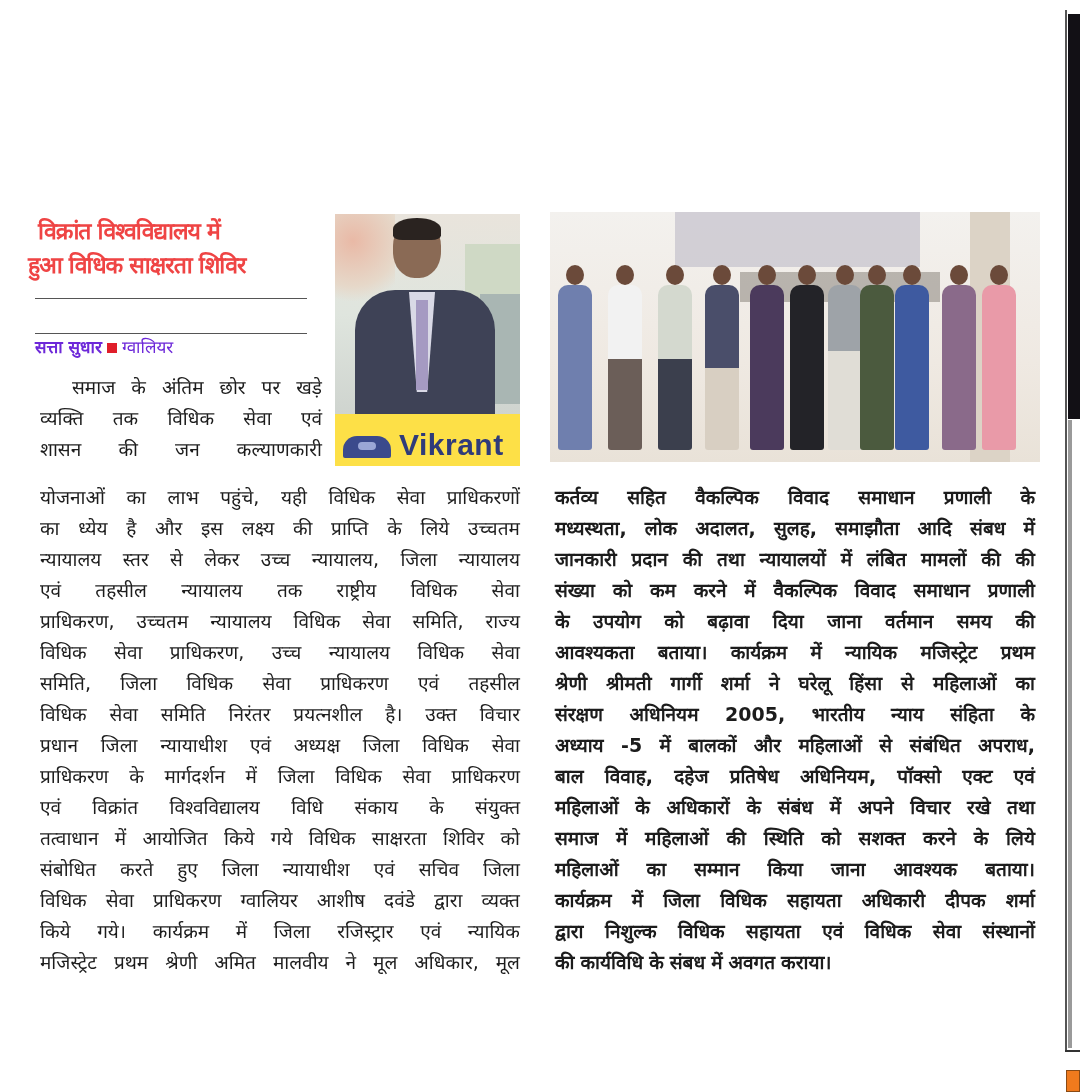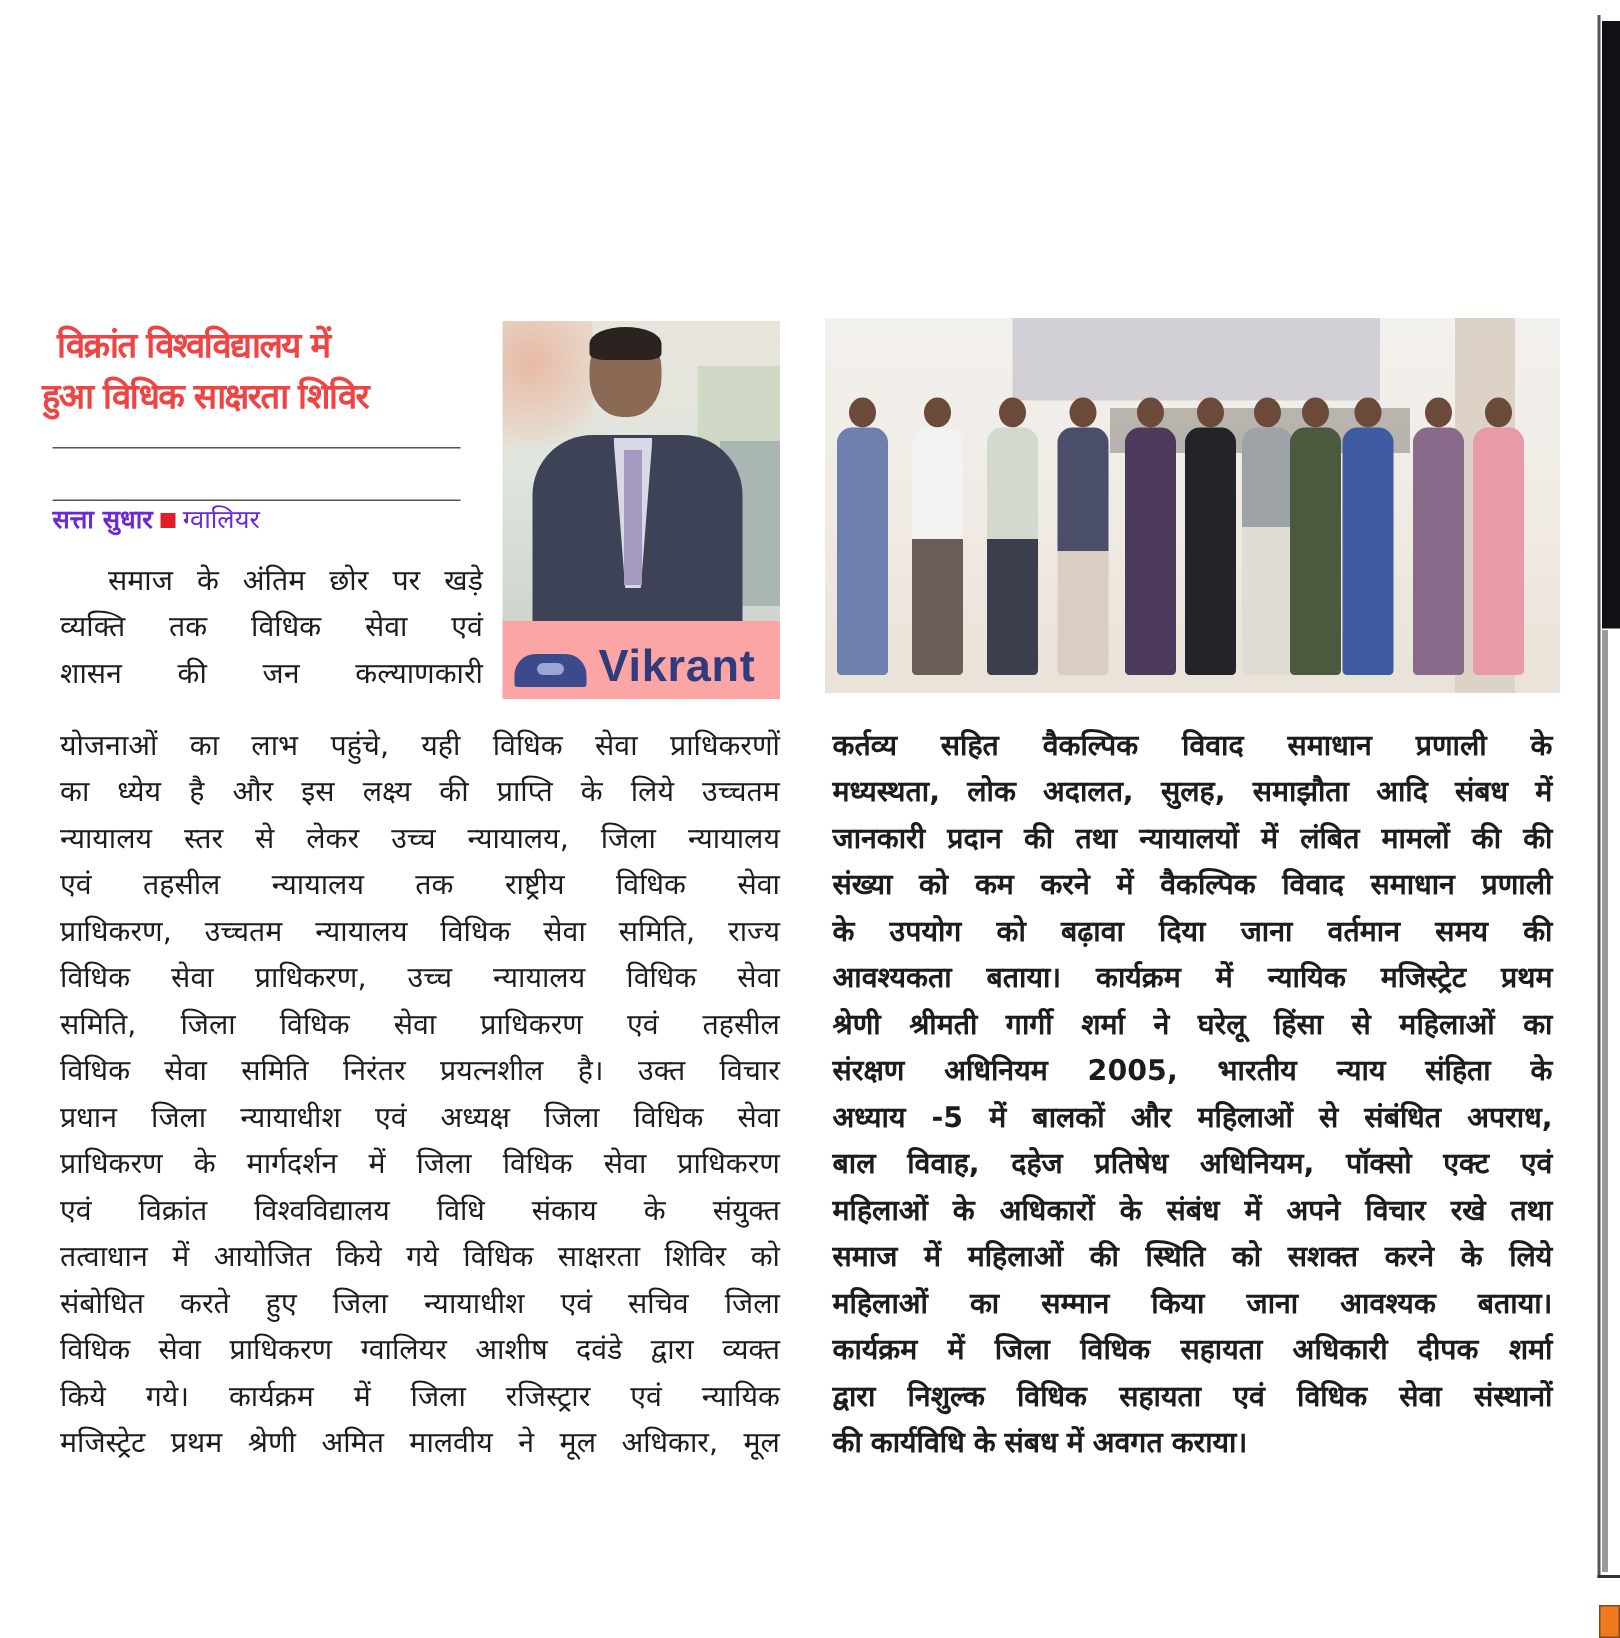--- a/index.html
+++ b/index.html
@@ -43,7 +43,7 @@
     .photo1 .suit { position: absolute; left: 20px; top: 76px; width: 140px; height: 130px; border-radius: 40px 40px 0 0; background: #3e4256; }
     .photo1 .shirt { position: absolute; left: 74px; top: 78px; width: 26px; height: 100px; background: #d9d9e6; clip-path: polygon(0 0, 100% 0, 70% 100%, 30% 100%); }
     .photo1 .tie { position: absolute; left: 81px; top: 86px; width: 12px; height: 90px; background: #a59ac2; }
-    .logo-band { position: absolute; left: 335px; top: 414px; width: 185px; height: 52px; background: #fca5a5; }
+    .logo-band { position: absolute; left: 335px; top: 414px; width: 185px; height: 52px; background: #fde047; }
     .logo-icon { position: absolute; left: 8px; top: 22px; width: 48px; height: 22px; background: #3b4a8c; border-radius: 14px 14px 2px 2px; }
     .logo-icon::after { content: ""; position: absolute; left: 15px; top: 6px; width: 18px; height: 8px; background: #9aa6d6; border-radius: 4px; }
     .logo-text { position: absolute; left: 64px; top: 14px; font-family: "Liberation Sans", sans-serif; font-weight: bold; font-size: 30px; color: #2f3b7a; letter-spacing: 0.5px; }

